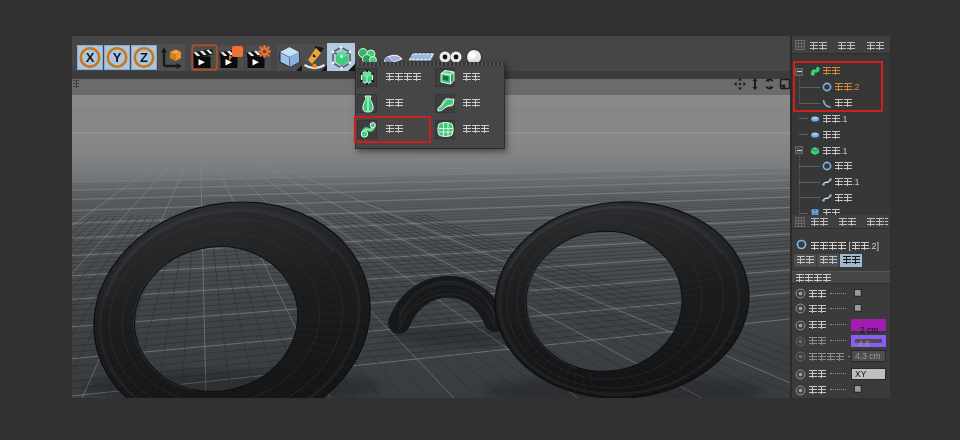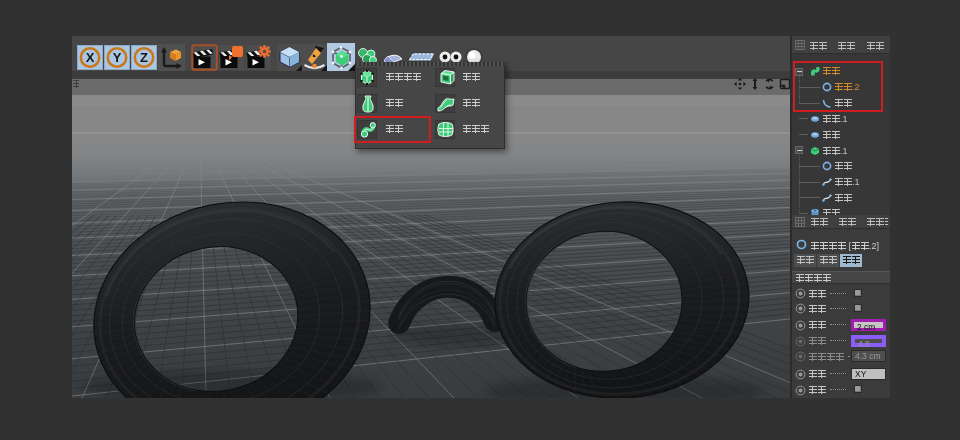--- a/index.html
+++ b/index.html
@@ -508,7 +508,7 @@
   </svg>
 <div class="abs" style="left:808px;top:320.0px;font-size:9px;color:#c6c6c6;white-space:nowrap"><i class="g"></i><i class="g"></i></div>
 <div class="abs dots" style="left:830px;top:324.0px;width:16px"></div>
-<div class="abs" style="left:851px;top:318.5px;width:35px;height:12px;background:#c6c6c6;border:3px solid #a21caf;font-size:8.5px;color:#111;line-height:11px;padding-left:3px">2 cm</div>
+<div class="abs" style="left:851px;top:318.5px;width:35px;height:12px;background:#c6c6c6;border:6px solid #a21caf;font-size:8.5px;color:#111;line-height:11px;padding-left:3px">2 cm</div>
 <svg class="abs" style="left:795px;top:335.5px" width="11" height="11" viewBox="0 0 11 11">
     <circle cx="5.5" cy="5.5" r="4.4" fill="none" stroke="#6a6a6a" stroke-width="1"></circle>
     <circle cx="5.5" cy="5.5" r="2" fill="#6a6a6a"></circle>

